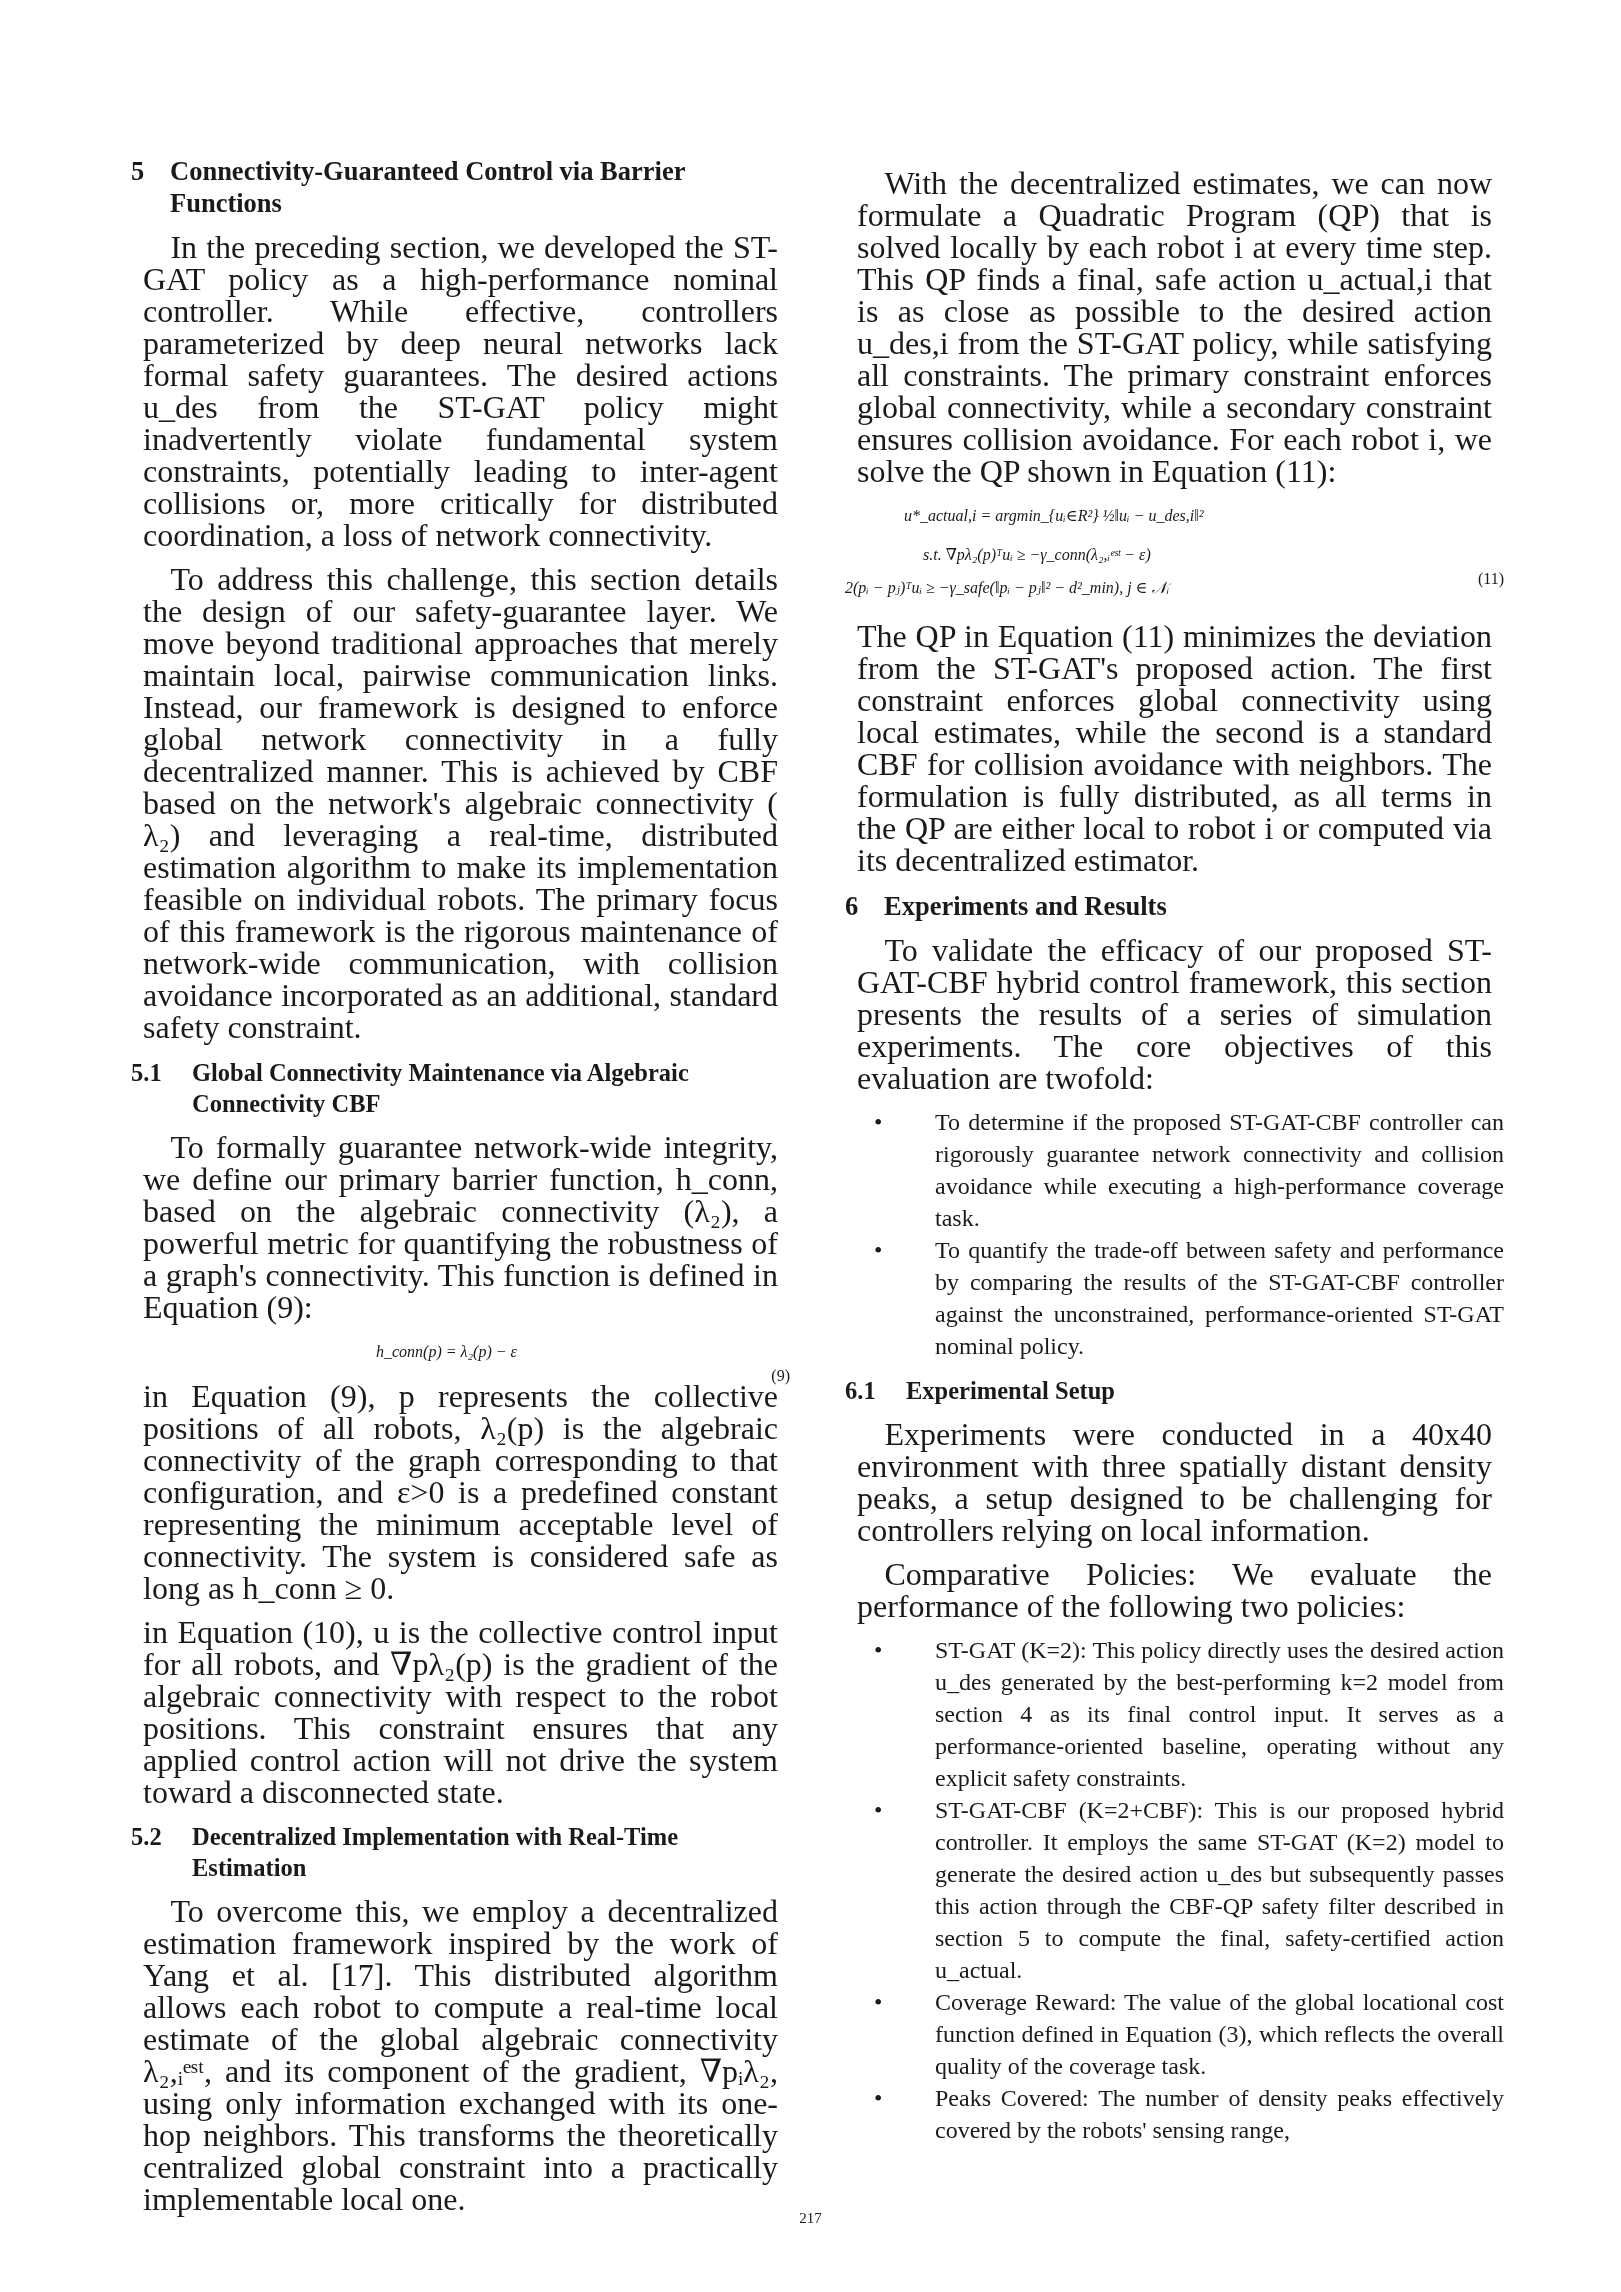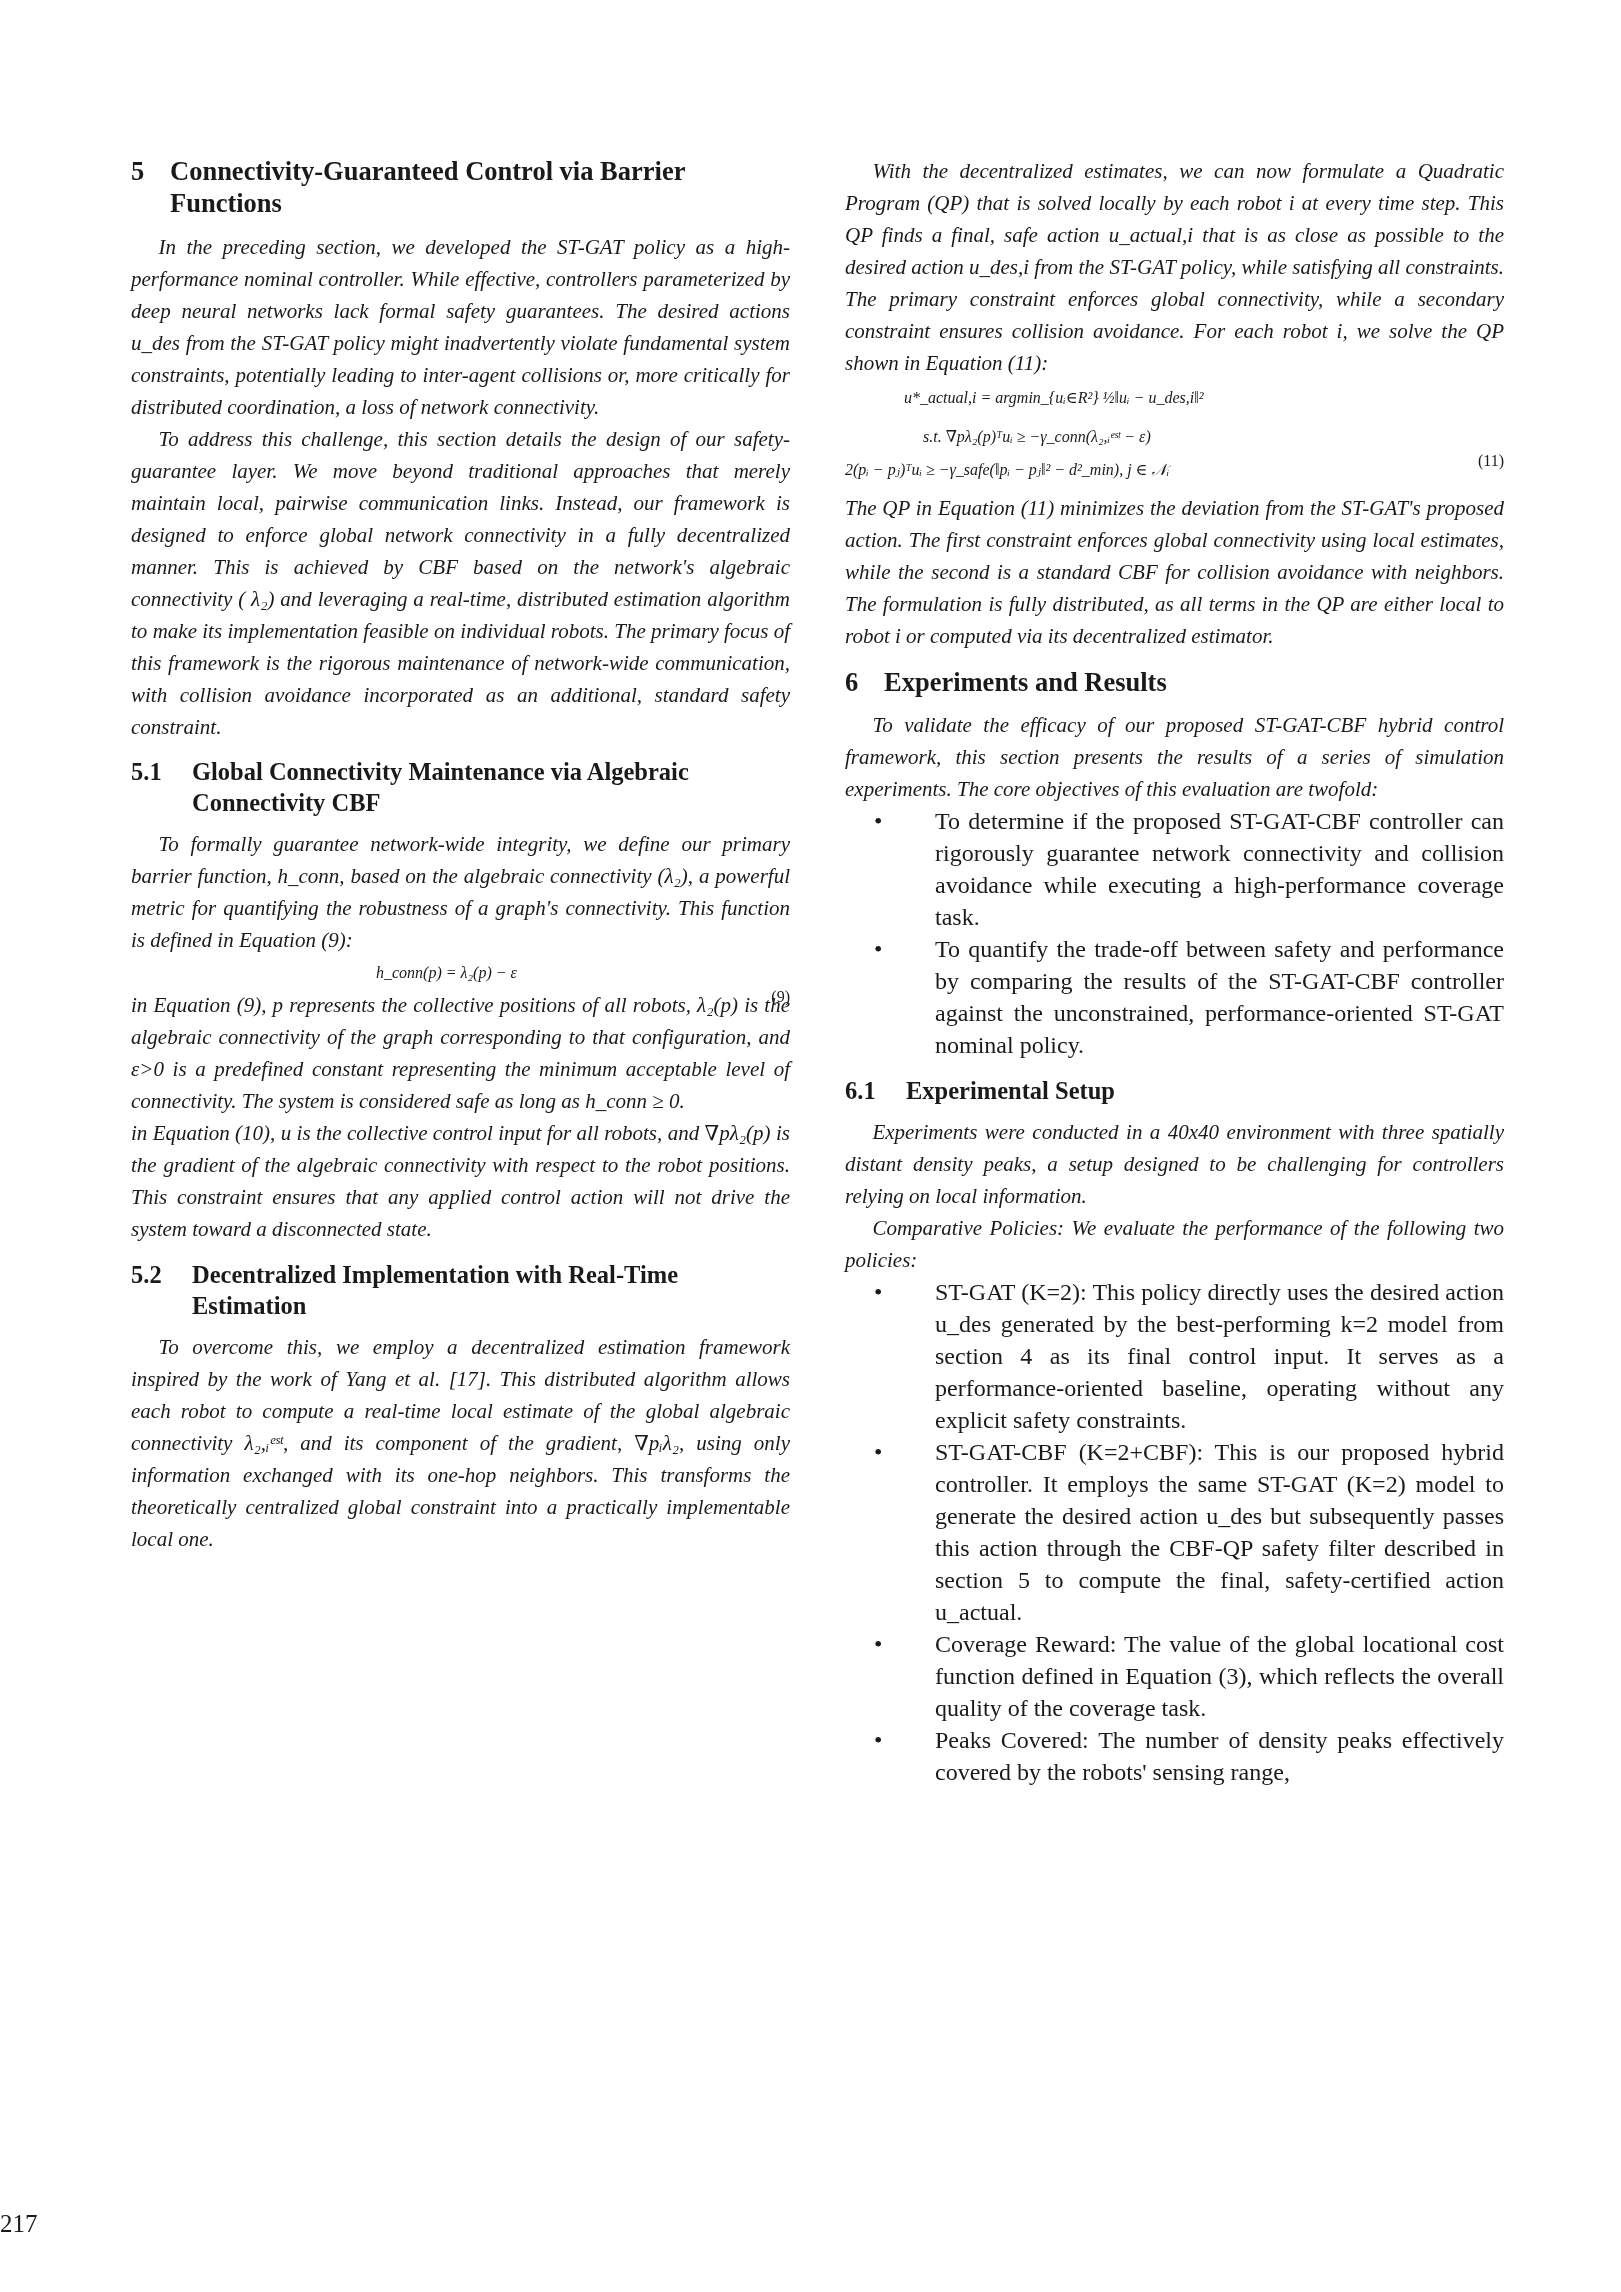--- a/index.html
+++ b/index.html
@@ -15,7 +15,7 @@
   .h2 { font-weight: bold; font-size: 24.5px; line-height: 31px; margin: 13.7px 0 9.8px 0; display: flex; }
   .num1 { width: 39px; flex: none; }
   .num2 { width: 61px; flex: none; }
-  .p { font-size: 21px; line-height: 32px; text-align: justify; margin: 0; font-style: italic; }
+  .p { font-size: 32px; line-height: 32px; text-align: justify; margin: 12px; }
   .indent { text-indent: 27.4px; }
   .eq { font-size: 16px; line-height: 33px; font-style: italic; position: relative; height: 33px; }
   .eq .body { position: absolute; }

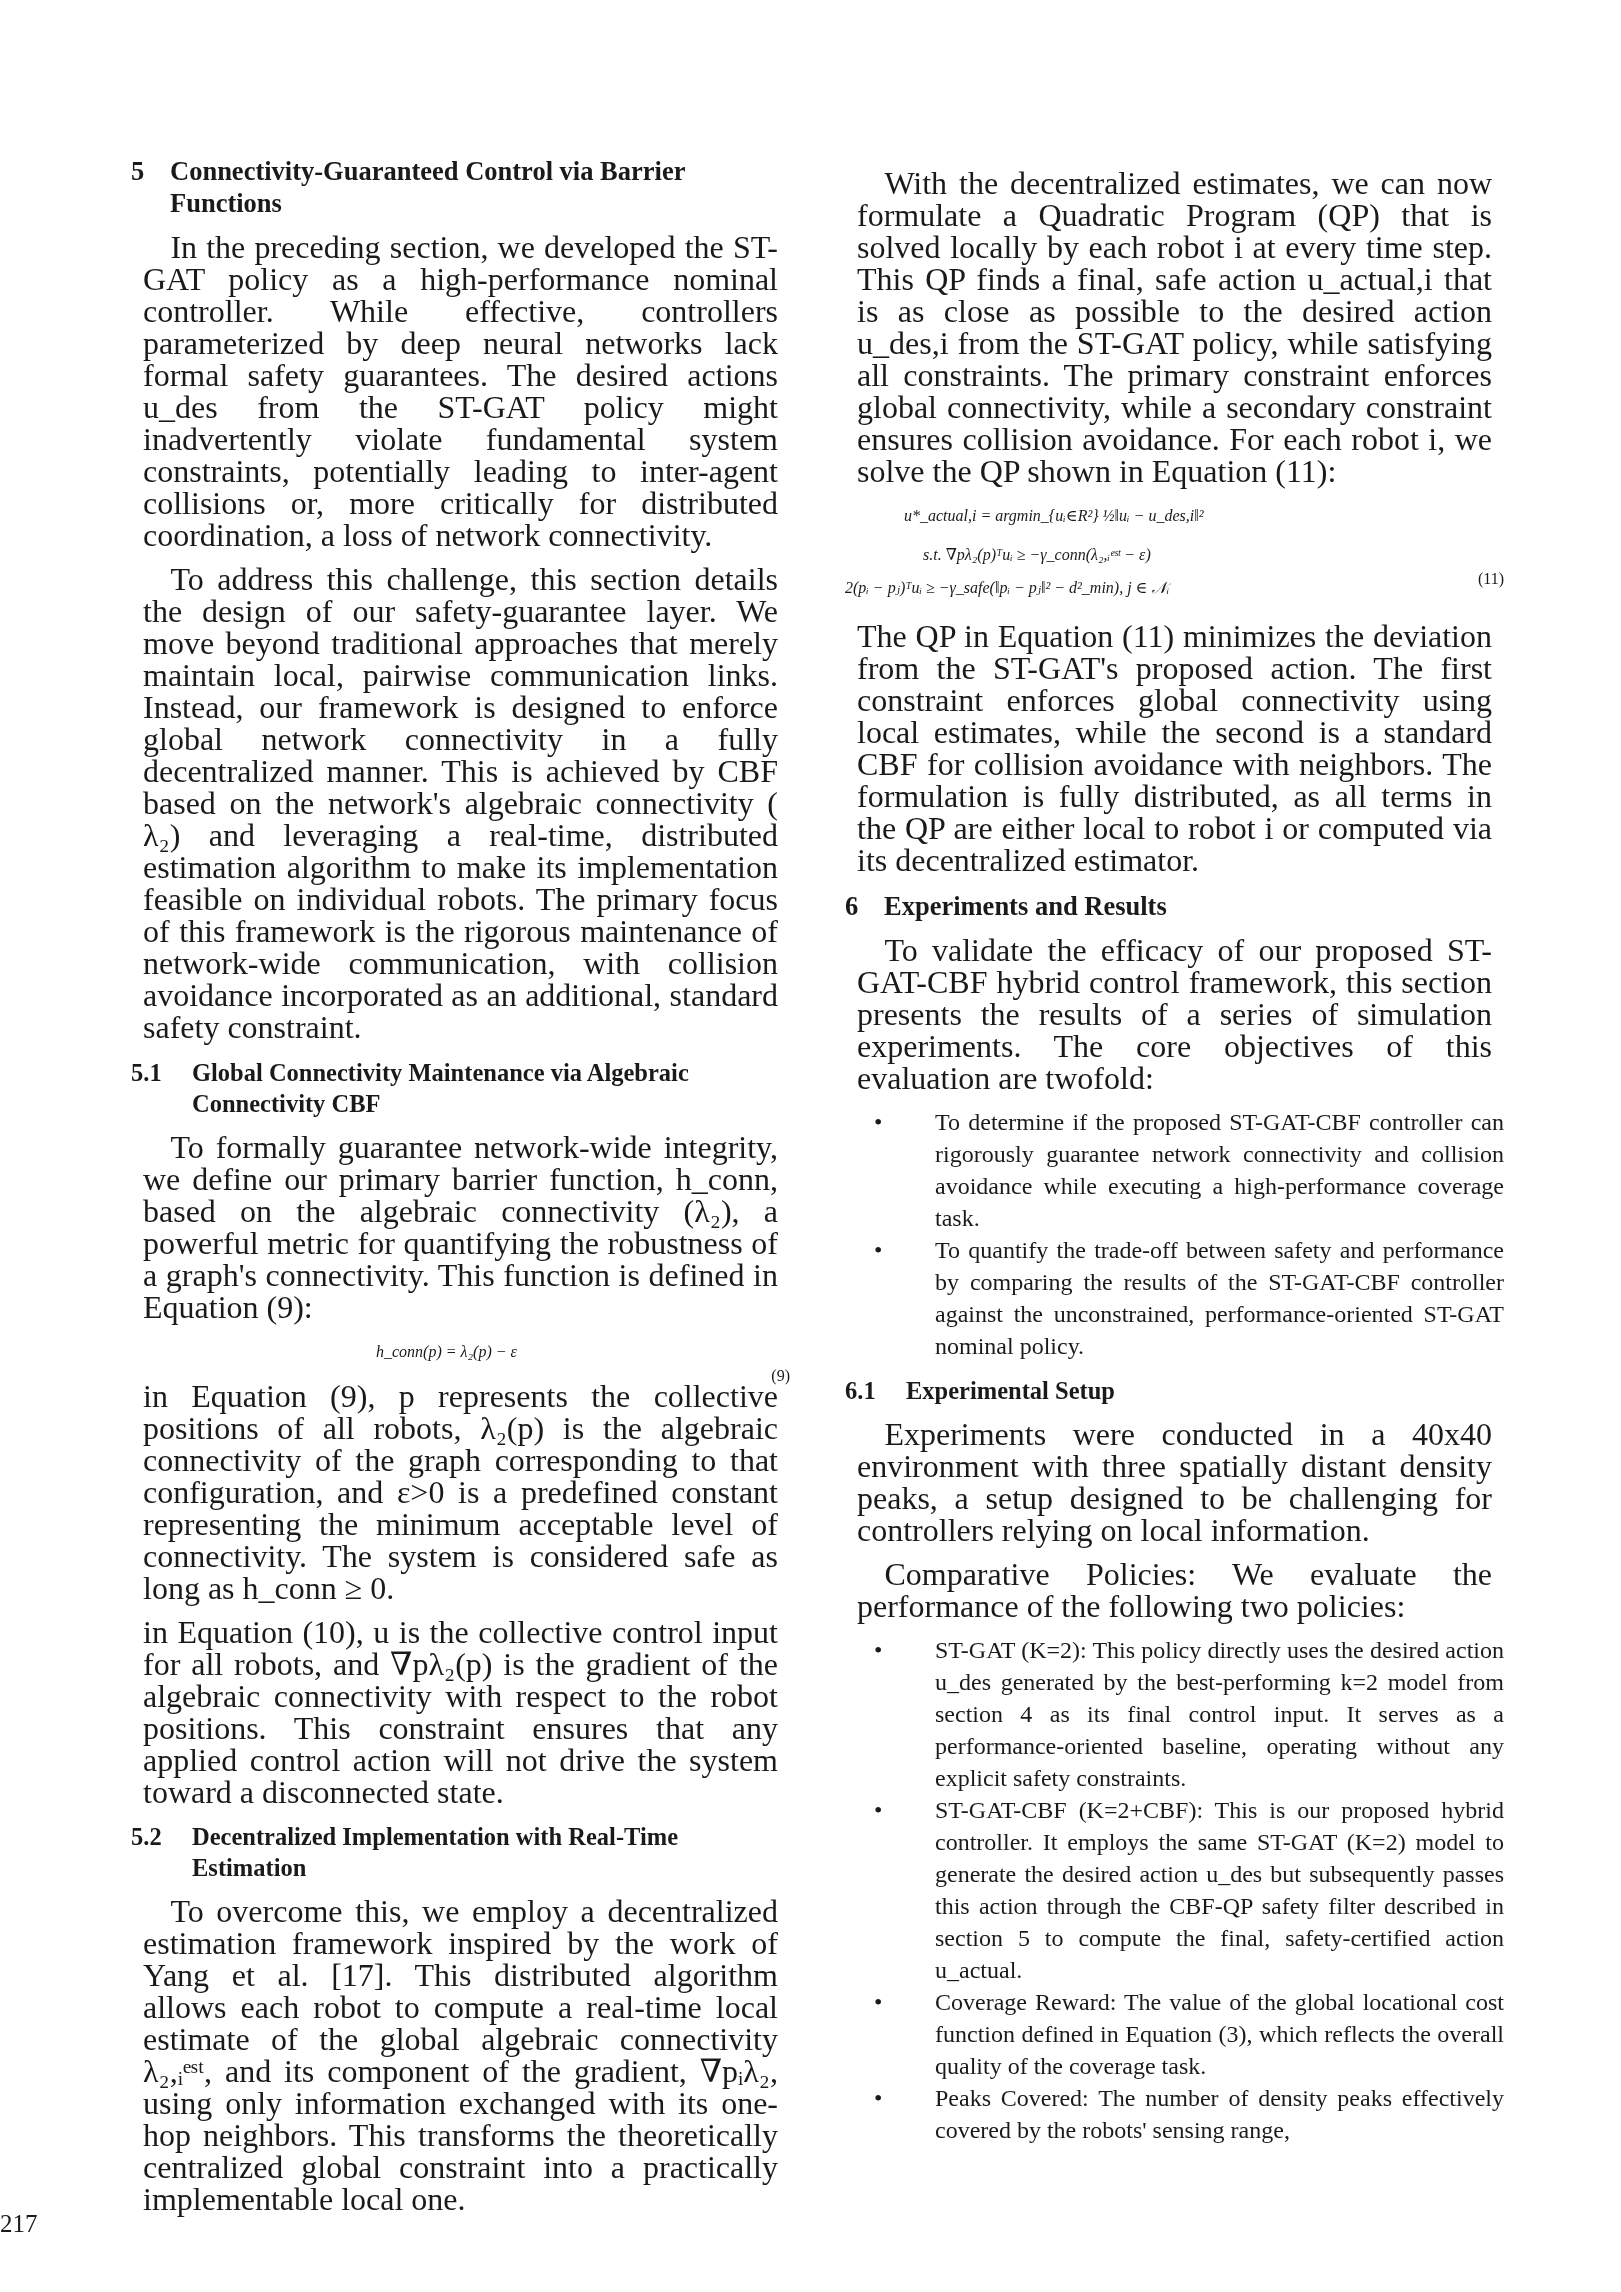--- a/index.html
+++ b/index.html
@@ -25,7 +25,7 @@
   .li { display: flex; font-size: 24px; line-height: 32px; }
   .bullet { width: 90px; flex: none; padding-left: 29px; box-sizing: border-box; }
   .li-text { flex: 1; text-align: justify; }
-  #page-number { position: absolute; top: 2210px; left: 0; width: 1621px; text-align: left; font-size: 25px; }
+  #page-number { position: absolute; top: 2210px; left: 0; width: 1621px; text-align: center; font-size: 15px; }
 </style>
 </head>
 <body>

